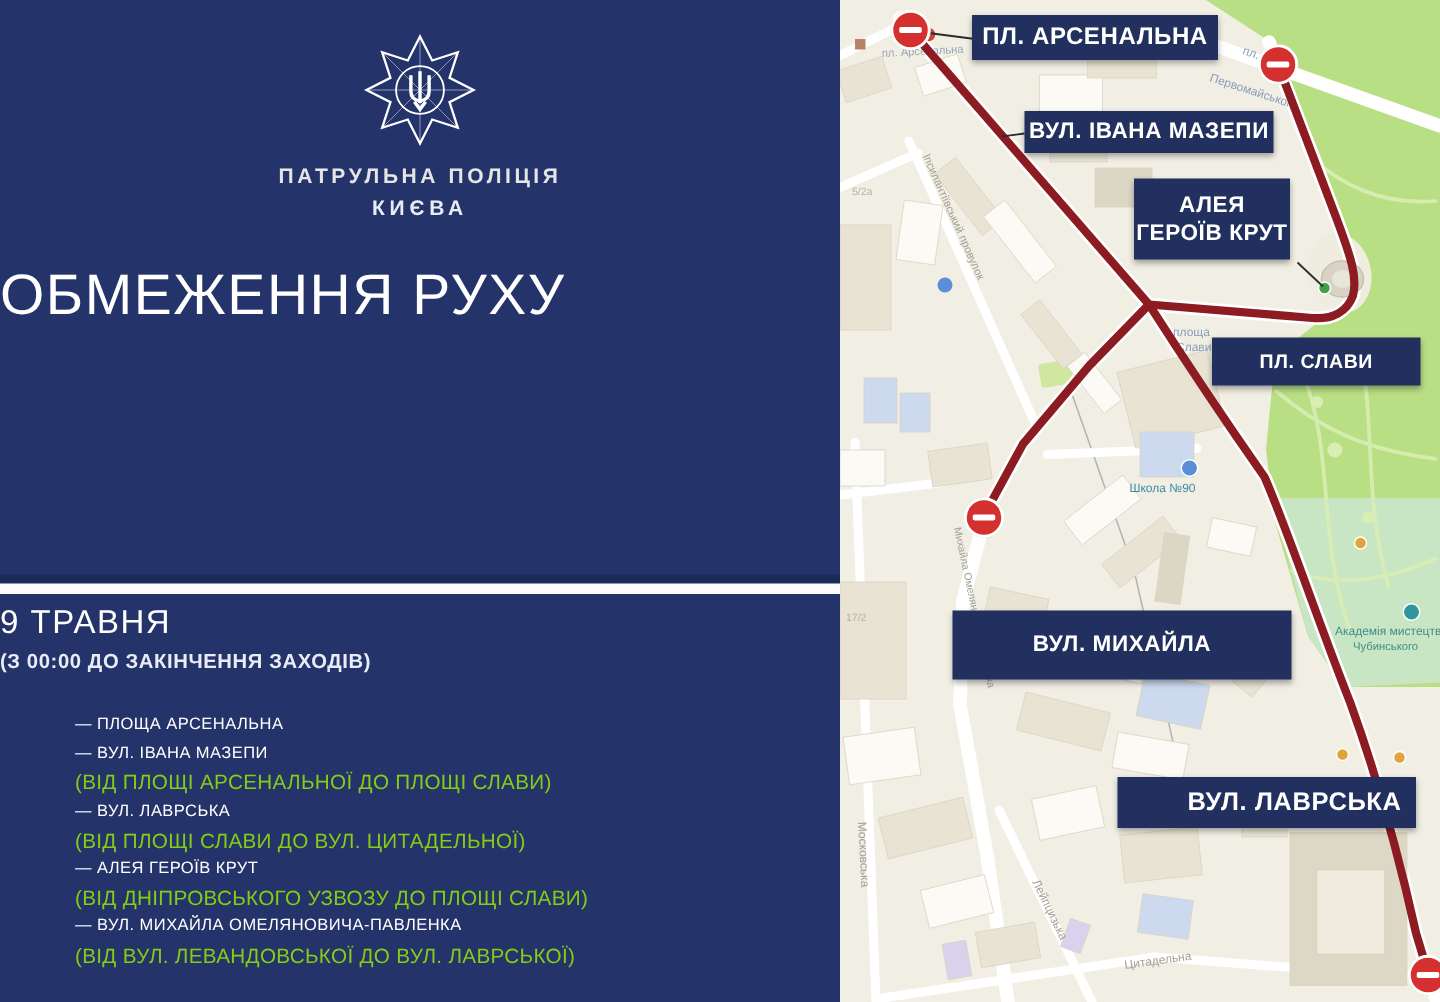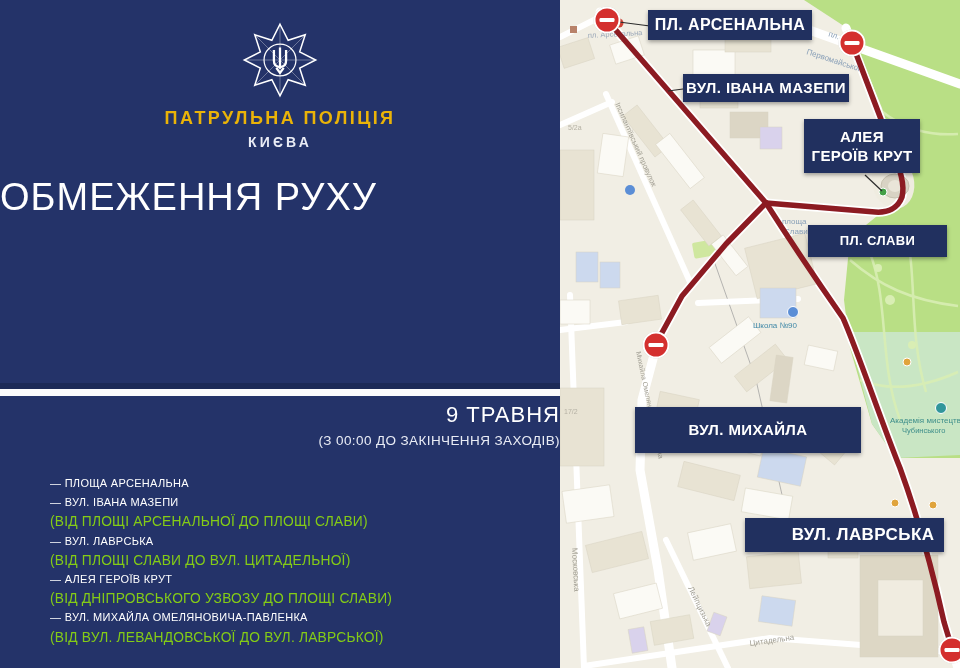--- a/index.html
+++ b/index.html
@@ -10,7 +10,7 @@
   
   .panel{position:absolute;left:0;top:0;width:560px;height:668px;background:#243369;color:#fff;}
   .badge-wrap{position:absolute;left:0;top:22px;width:560px;text-align:center;}
-  .org-line{margin-top:6px;font-size:18px;font-weight:700;letter-spacing:2.4px;color:#eab308;}
+  .org-line{margin-top:6px;font-size:14px;font-weight:700;letter-spacing:2.4px;color:#e5e5e5;}
   .city-line{margin-top:5px;font-size:14px;font-weight:700;letter-spacing:3.2px;color:#e9ecf5;}
   .headline{position:absolute;left:0;top:176px;width:560px;text-align:left;
             font-size:38px;font-weight:400;letter-spacing:1px;color:#ffffff;}

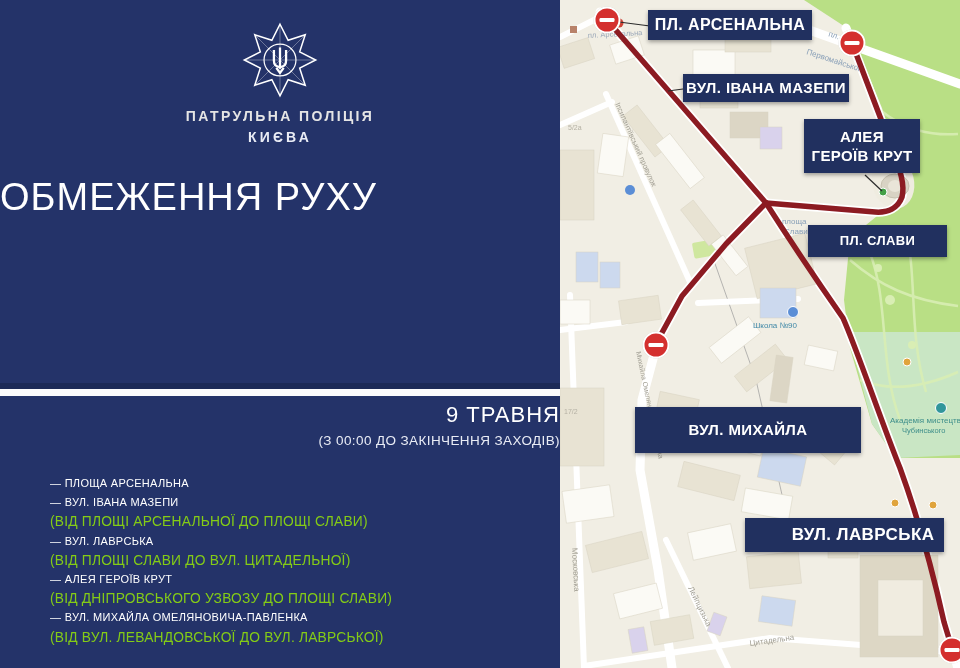--- a/index.html
+++ b/index.html
@@ -32,7 +32,7 @@
   .callout span{display:block;line-height:1.3;}
   .co1{left:88px;top:10px;width:164px;height:30px;font-size:16px;}
   .co2{left:123px;top:74px;width:166px;height:28px;font-size:15px;}
-  .co3{left:196px;top:119px;width:116px;height:54px;font-size:15px;margin-left:48px;}
+  .co3{left:196px;top:119px;width:104px;height:54px;font-size:15px;}
   .co4{left:248px;top:225px;width:139px;height:32px;font-size:13px;}
   .co5{left:75px;top:407px;width:226px;height:46px;font-size:15px;}
   .co6{left:185px;top:518px;width:162px;height:34px;font-size:17px;padding-left:37px;}

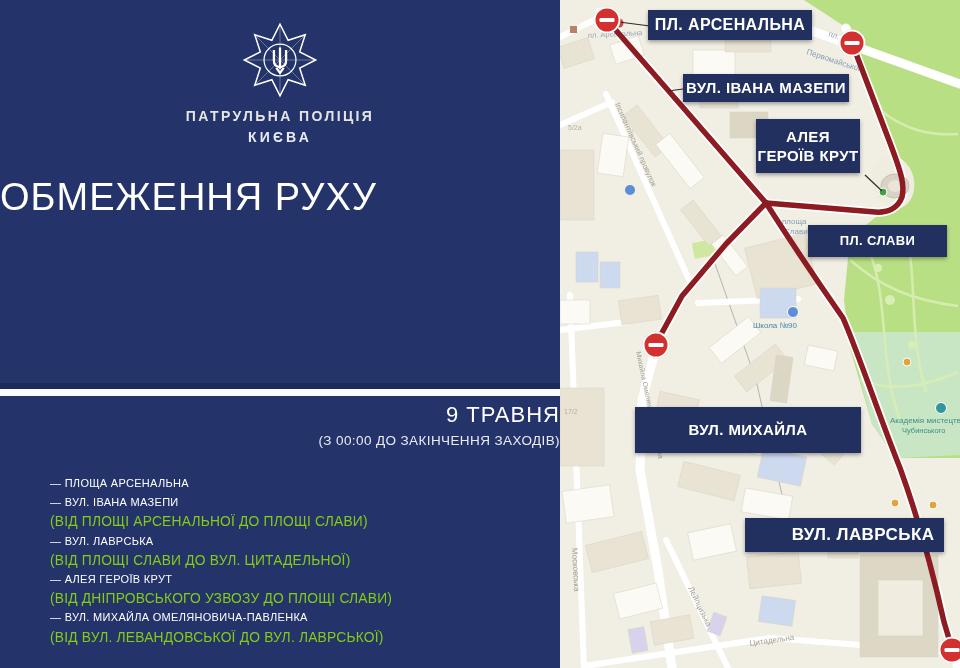--- a/index.html
+++ b/index.html
@@ -16,7 +16,7 @@
             font-size:38px;font-weight:400;letter-spacing:1px;color:#ffffff;}
   .dark-band{position:absolute;left:0;top:383px;width:560px;height:6px;background:#1c2a57;}
   .white-stripe{position:absolute;left:0;top:389px;width:560px;height:7px;background:#fbfbfd;}
-  .sched{position:absolute;left:0;top:402px;width:560px;text-align:right;}
+  .sched{position:absolute;left:0;top:402px;width:560px;text-align:left;}
   .sched-date{font-size:22px;font-weight:500;letter-spacing:1px;}
   .sched-note{margin-top:5px;font-size:13.5px;font-weight:400;letter-spacing:.4px;color:#e9ecf5;}
   .rlist{position:absolute;left:50px;top:474px;width:480px;line-height:19.2px;}

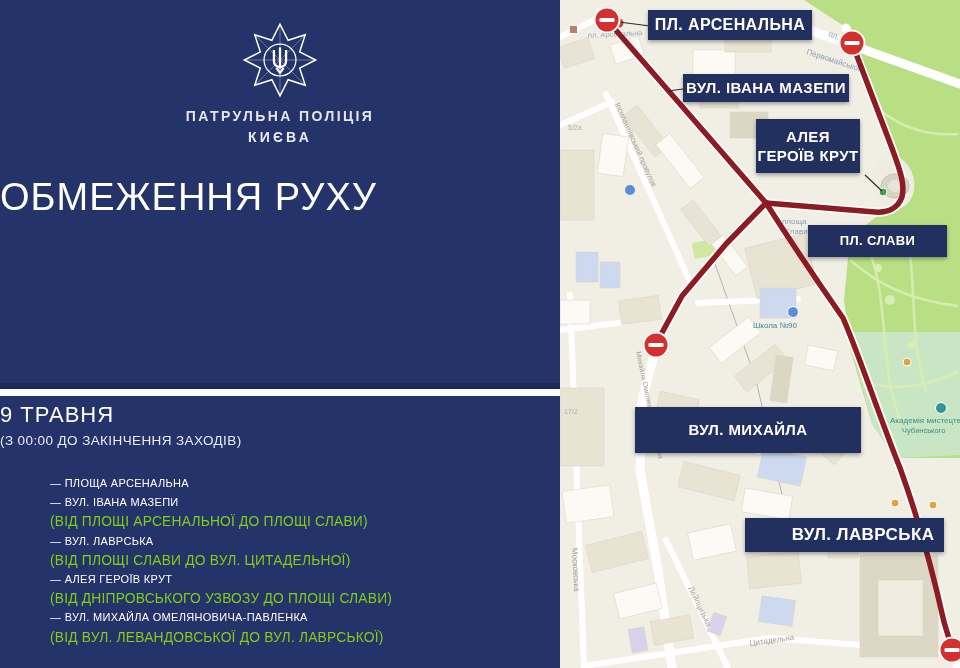--- a/index.html
+++ b/index.html
@@ -18,7 +18,7 @@
   .white-stripe{position:absolute;left:0;top:389px;width:560px;height:7px;background:#fbfbfd;}
   .sched{position:absolute;left:0;top:402px;width:560px;text-align:left;}
   .sched-date{font-size:22px;font-weight:500;letter-spacing:1px;}
-  .sched-note{margin-top:5px;font-size:13.5px;font-weight:400;letter-spacing:.4px;color:#e9ecf5;}
+  .sched-note{margin-top:5px;font-size:13.5px;font-weight:700;letter-spacing:.4px;color:#e9ecf5;}
   .rlist{position:absolute;left:50px;top:474px;width:480px;line-height:19.2px;}
   .r-street{font-size:11px;font-weight:400;letter-spacing:.3px;}
   .r-detail{font-size:13.8px;font-weight:400;letter-spacing:.2px;color:#84cc16;}

